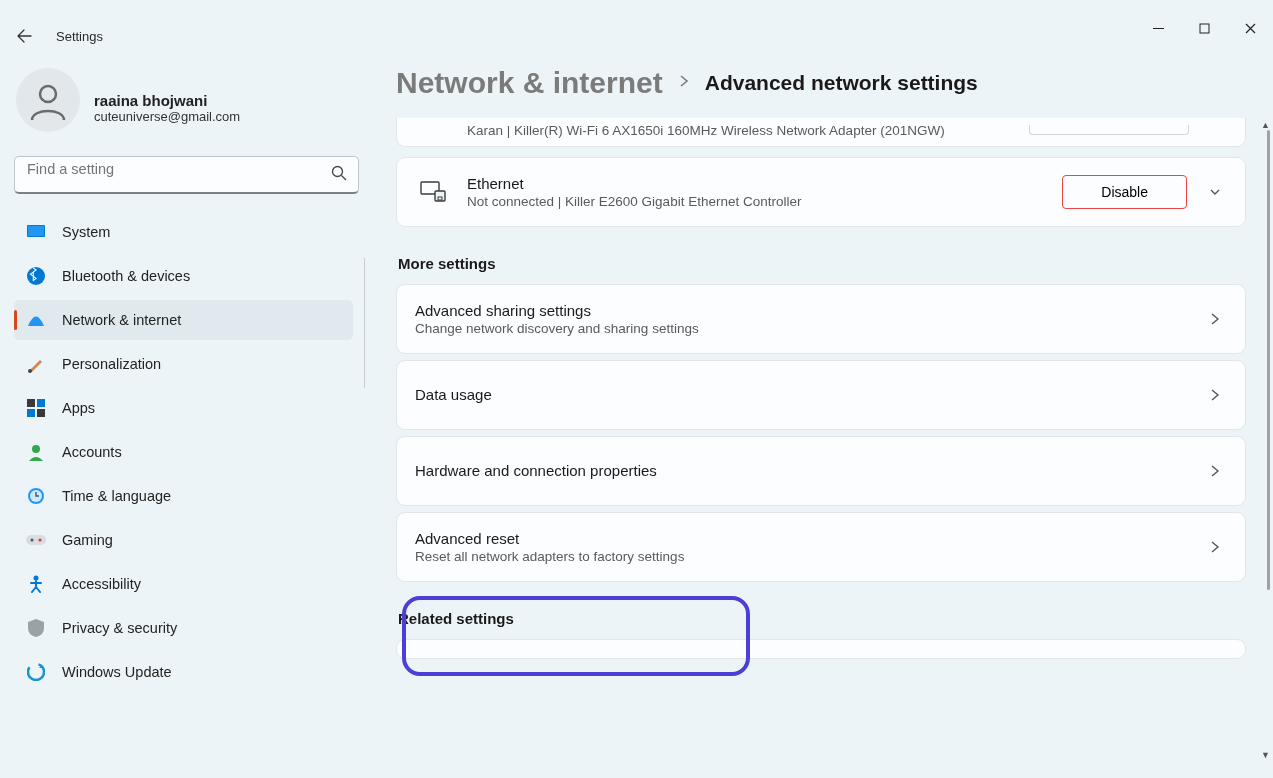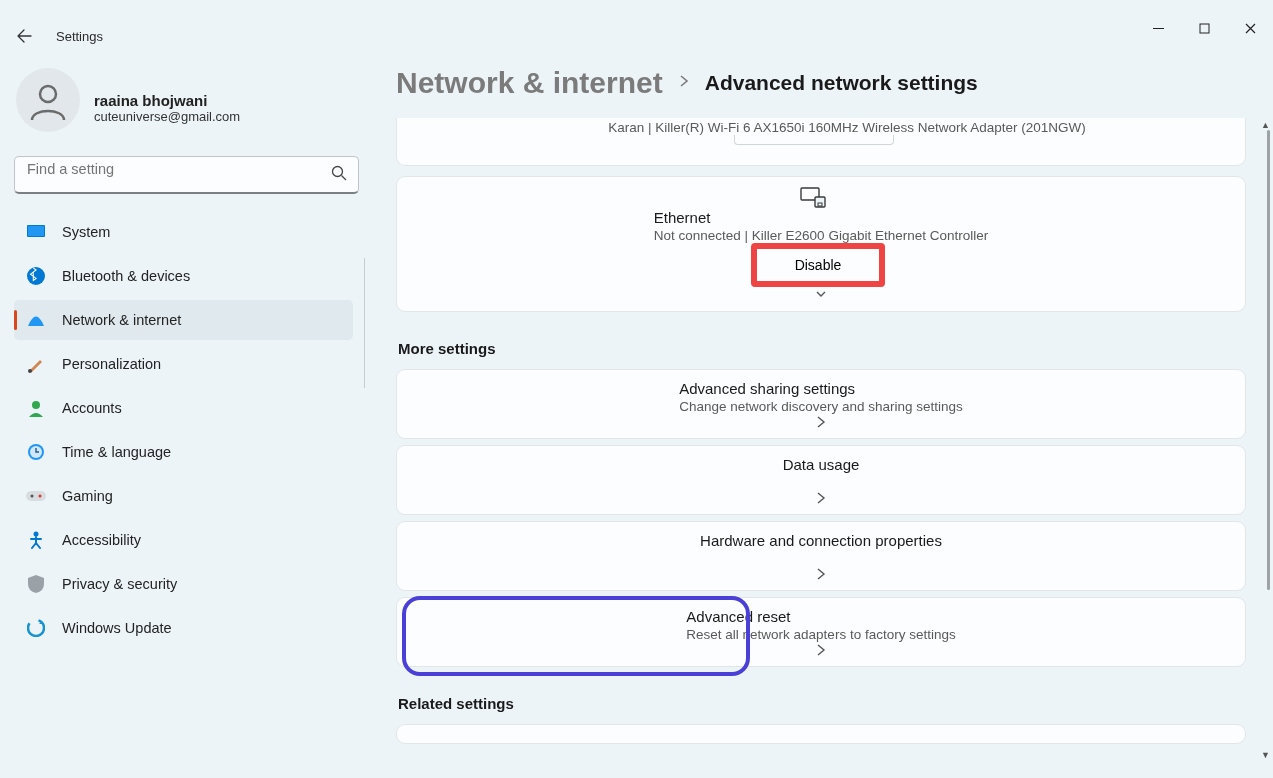--- a/index.html
+++ b/index.html
@@ -146,7 +146,6 @@
     min-height: 68px;
     padding: 10px 18px;
     cursor: pointer;
-    flex-direction: column;
   }
   .adapter-icon {
     width: 36px;

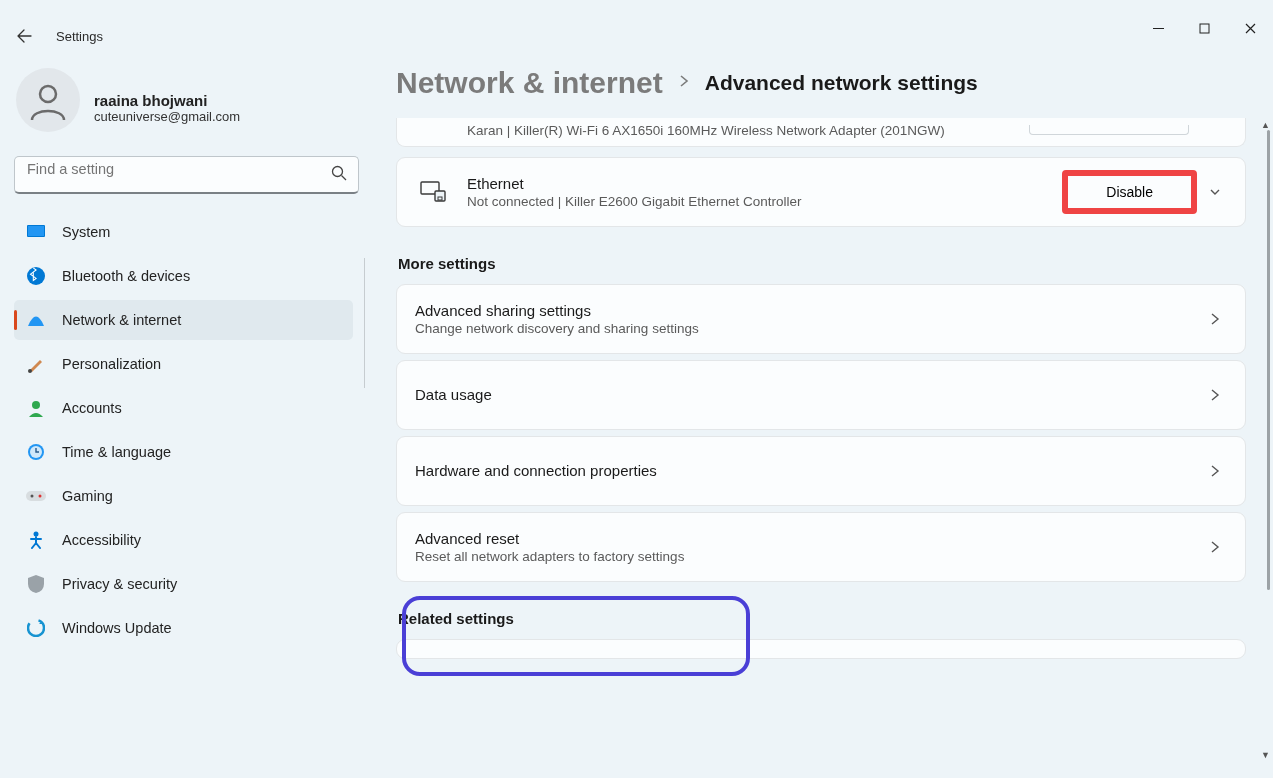--- a/index.html
+++ b/index.html
@@ -157,13 +157,13 @@
   .row-sub { font-size: 13.5px; color: #5a5a5a; }
   .partial-sub { font-size: 13.5px; color: #5a5a5a; white-space: nowrap; overflow: hidden; }
   .disable-btn {
-    border: 6px solid #ef4444;
+    border: 1px solid #ef4444;
     background: #fbfdfe;
     border-radius: 4px;
     padding: 8px 38px;
     font-size: 14px;
     cursor: pointer;
-    margin-right: 6px;
+    margin-right: 16px;
   }
   .expand-chevron {
     display: flex; align-items: center; justify-content: center;

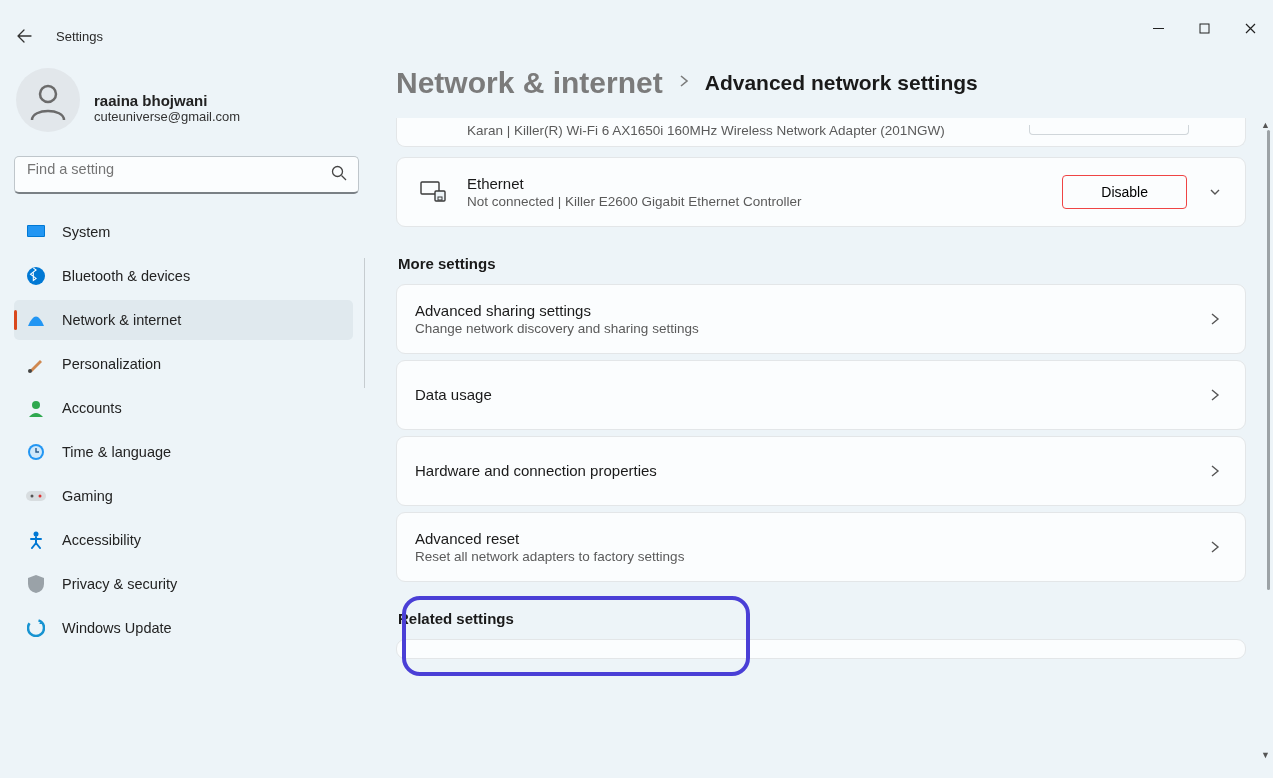--- a/index.html
+++ b/index.html
@@ -306,6 +306,17 @@
     <li class="nav-item">
       <span class="nav-ic">
           <svg width="18" height="18">
+            <rect x="0" y="0" width="8" height="8" fill="#3a3a3a"></rect>
+            <rect x="10" y="0" width="8" height="8" fill="#0078d4"></rect>
+            <rect x="0" y="10" width="8" height="8" fill="#0078d4"></rect>
+            <rect x="10" y="10" width="8" height="8" fill="#3a3a3a"></rect>
+          </svg>
+        </span>
+      <span class="nav-label">Apps</span>
+    </li>
+    <li class="nav-item">
+      <span class="nav-ic">
+          <svg width="18" height="18">
             <circle cx="9" cy="6" r="4" fill="#2fa84f"></circle>
             <path d="M2 18 Q9 10 16 18 Z" fill="#2fa84f"></path>
           </svg>

